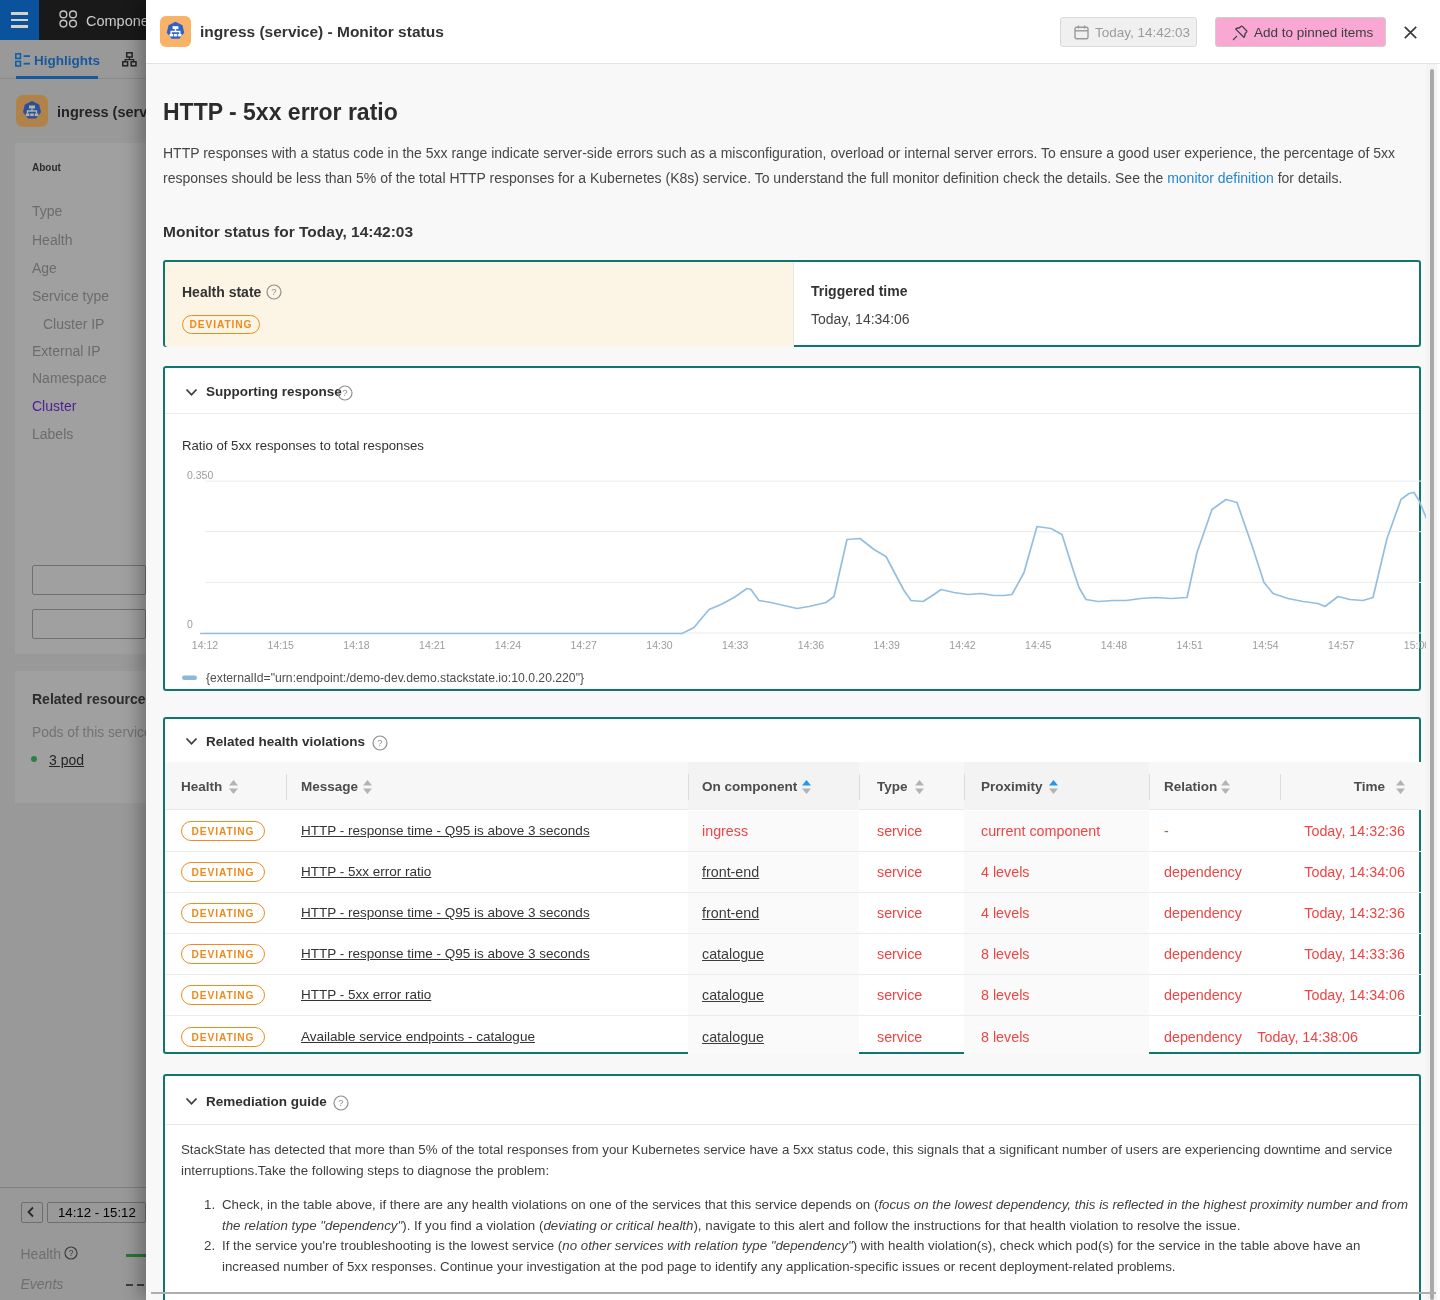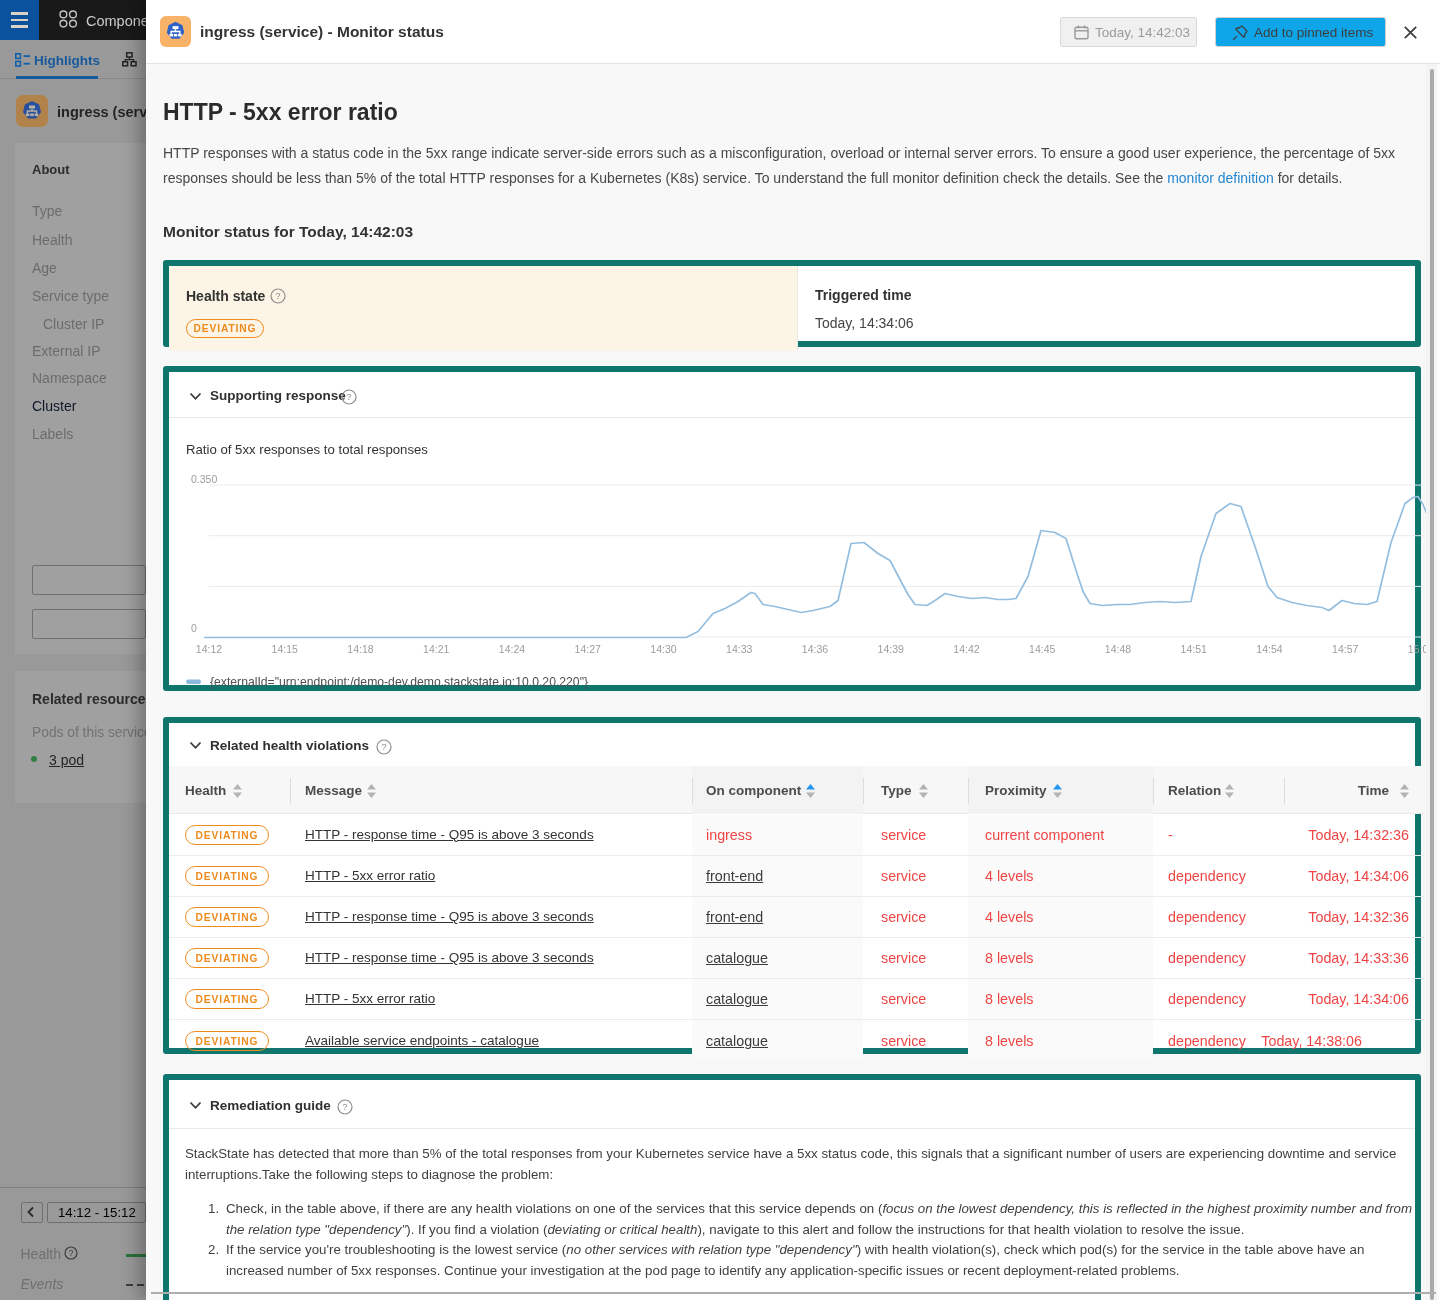--- a/index.html
+++ b/index.html
@@ -126,7 +126,7 @@
         </svg>
         <div class="abs" style="left:34px;top:7px;color:#9b9b9b;font-size:13.5px;">Today, 14:42:03</div>
       </div>
-      <div class="abs" style="left:1069px;top:16.5px;width:171px;height:30px;background:#0ea5e9;border:1px solid #cfcfcf;border-radius:3px;">
+      <div class="abs" style="left:1069px;top:16.5px;width:171px;height:30px;background:#f9a8d4;border:1px solid #cfcfcf;border-radius:3px;">
         <svg class="abs" style="left:16px;top:7px;" width="16" height="16" viewBox="0 0 16 16">
           <path d="M7.1 3.1 L9.2 1.3 Q9.8 0.9 10.3 1.4 L14.6 5.7 Q15.1 6.2 14.7 6.8 L12.9 8.9 Q13.3 10.5 12.4 11.7 L11.9 12.3 L3.7 4.1 L4.3 3.6 Q5.5 2.7 7.1 3.1 Z M4.6 11.4 L1.4 14.6" fill="none" stroke="#3f3f3f" stroke-width="1.3" stroke-linejoin="round" stroke-linecap="round"></path>
         </svg>

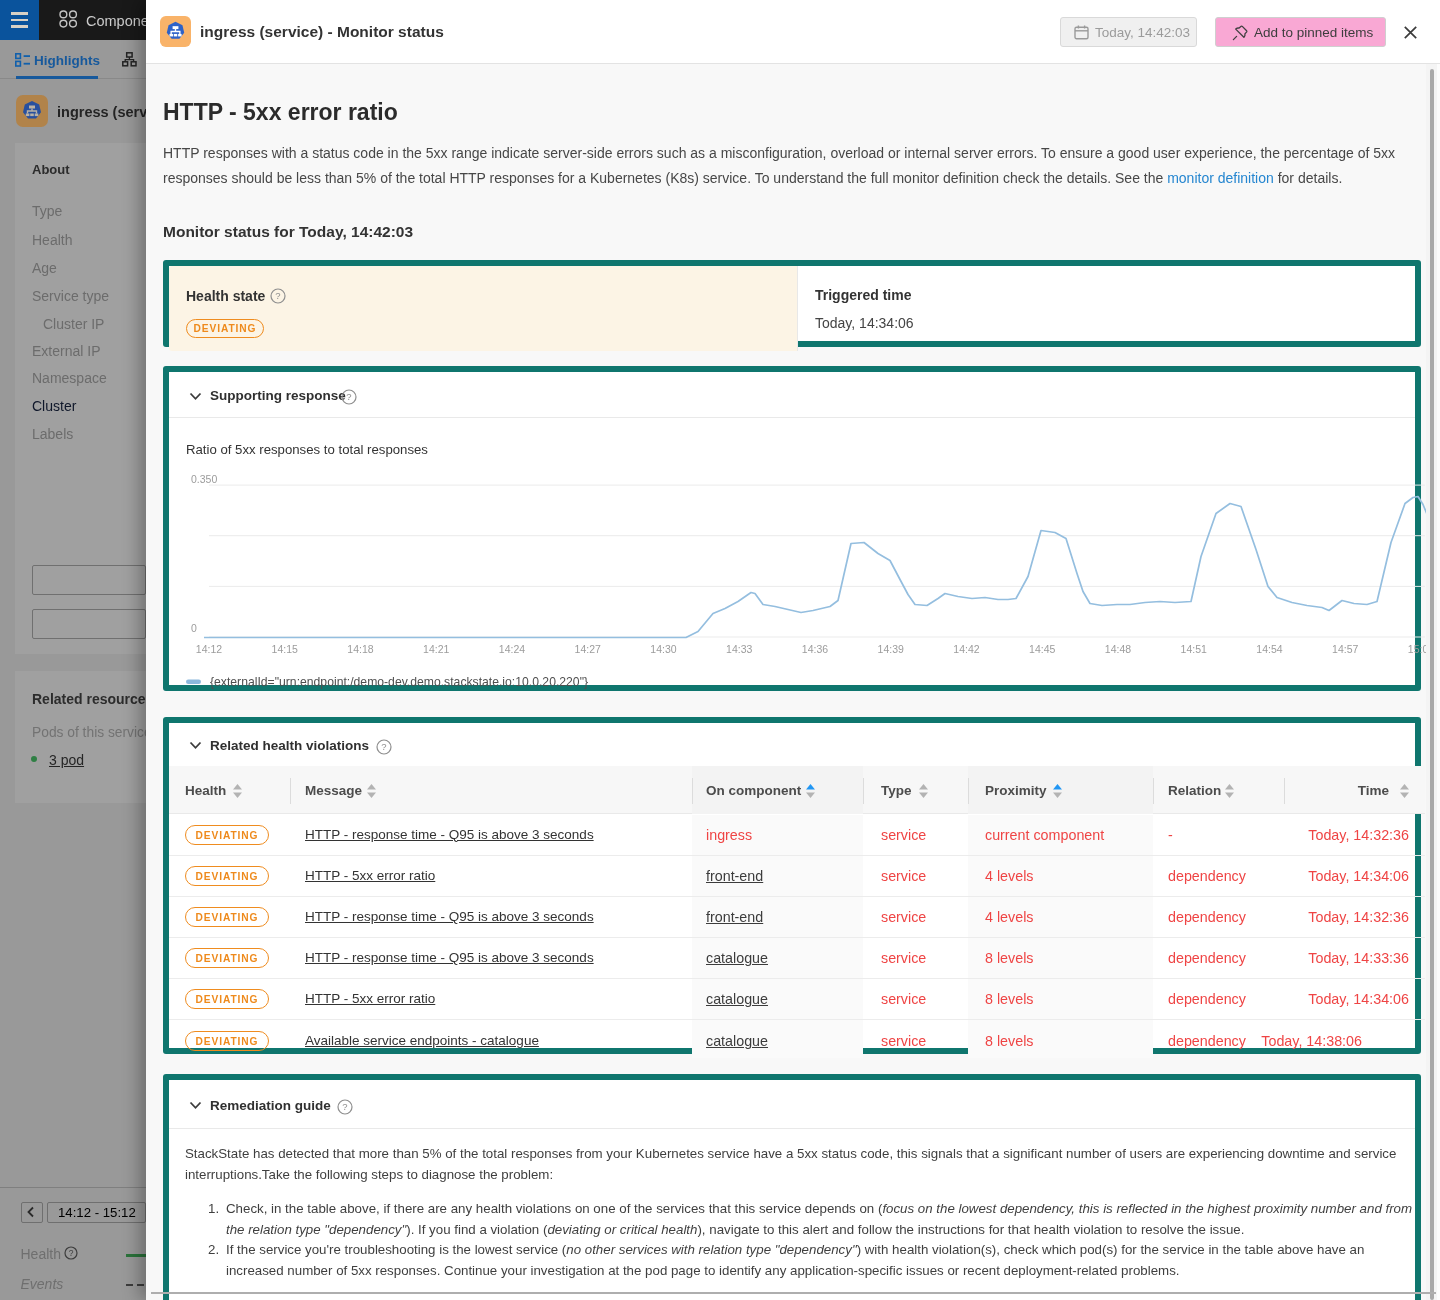--- a/index.html
+++ b/index.html
@@ -70,7 +70,7 @@
     <div class="abs" style="left:57px;top:104px;color:#242424;font-size:14.5px;font-weight:bold;">ingress (servic</div>
 
     <div class="abs" style="left:15px;top:142.5px;width:131px;height:511px;background:#a0a0a0;"></div>
-    <div class="abs" style="left:32px;top:162px;color:#2c2c2c;font-size:13px;font-weight:bold;">About</div>
+    <div class="abs" style="left:32px;top:162px;color:#2c2c2c;font-size:10px;font-weight:bold;">About</div>
     <div class="abs" style="left:32px;top:203px;color:#6c6c6c;font-size:14px;">Type</div>
     <div class="abs" style="left:32px;top:232px;color:#6c6c6c;font-size:14px;">Health</div>
     <div class="abs" style="left:32px;top:260px;color:#6c6c6c;font-size:14px;">Age</div>

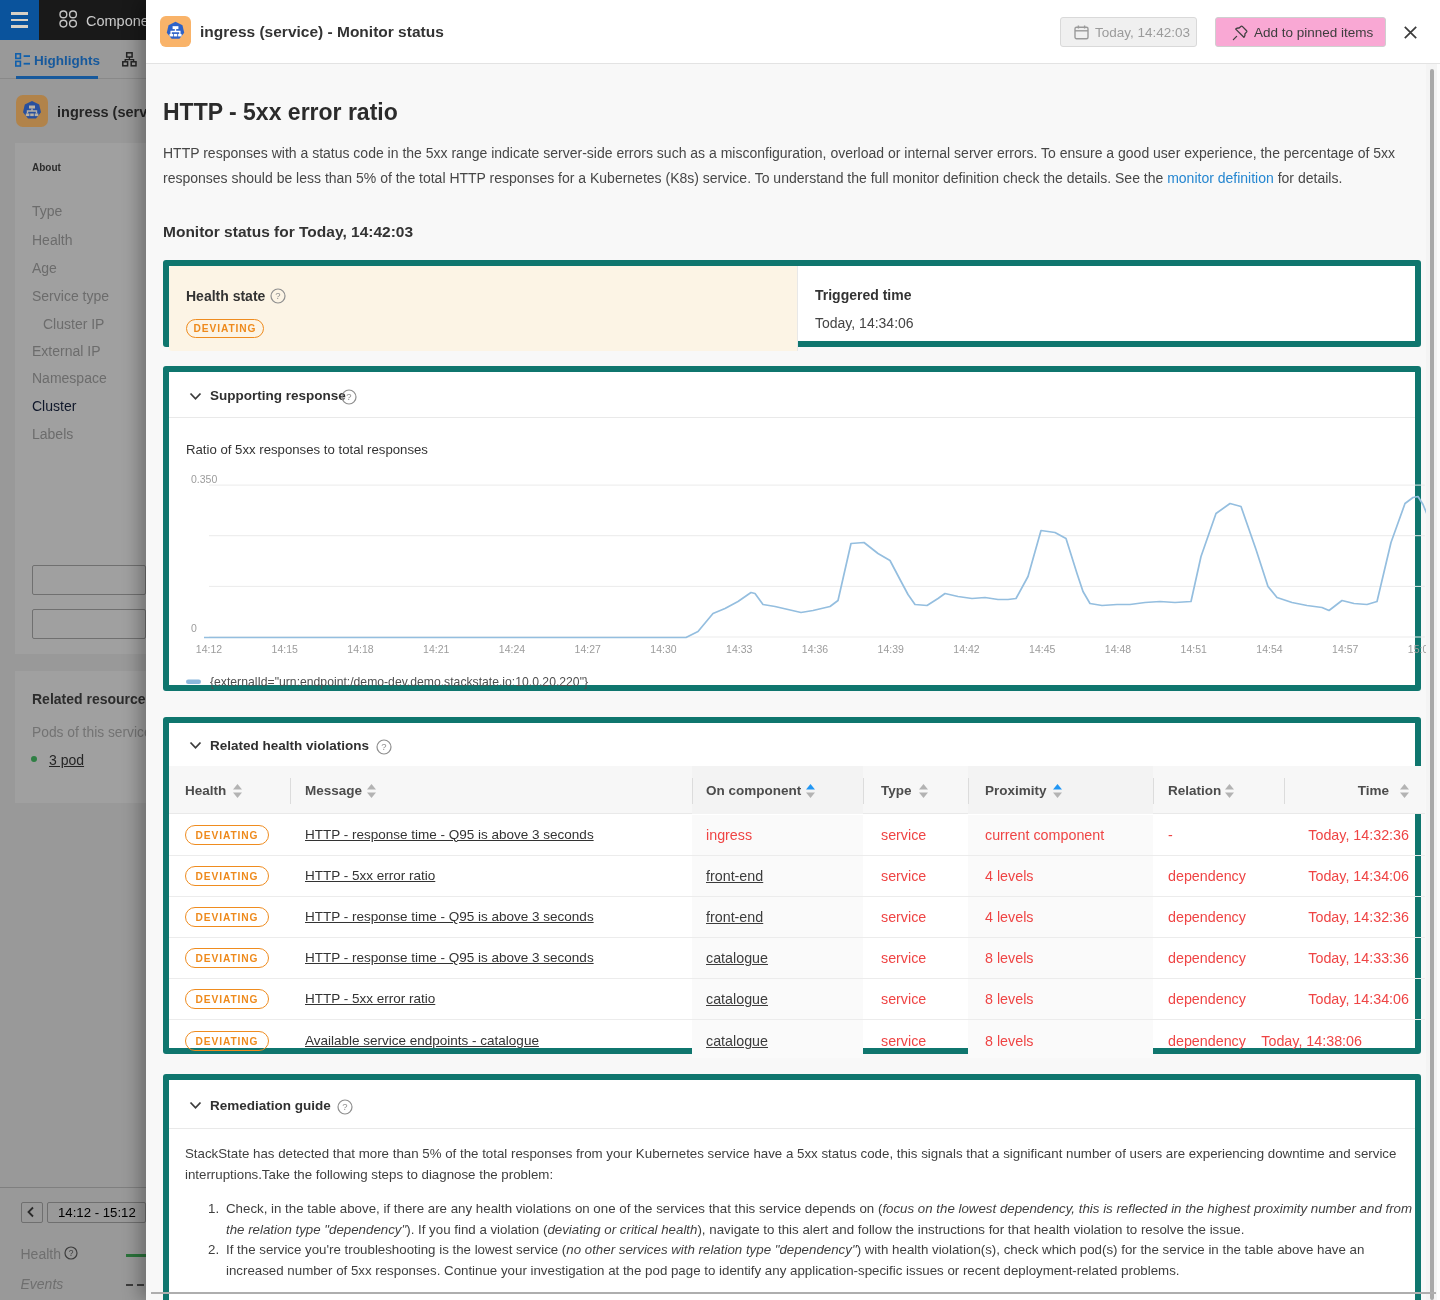--- a/index.html
+++ b/index.html
@@ -12,7 +12,7 @@
   
   #modal { position:absolute; left:146px; top:0; width:1294px; height:1300px; background:#f8f8f8; box-shadow:-7px 0 16px rgba(0,0,0,0.28); overflow:hidden; }
   #mheader { position:absolute; left:0; top:0; width:1294px; height:64px; background:#ffffff; border-bottom:1px solid #e3e3e3; }
-  .card { position:absolute; left:17px; width:1258px; background:#ffffff; border:6px solid #0f766e; border-radius:3px; }
+  .card { position:absolute; left:17px; width:1258px; background:#ffffff; border:2px solid #0f766e; border-radius:3px; }
   .cardhead { position:absolute; left:0; top:0; right:0; border-bottom:1px solid #e9e9e9; }
   .chev { stroke:#3c3c3c; stroke-width:1.8; fill:none; }
   .badge { position:absolute; border:1.4px solid #ef8c1f; color:#ee8a1c; border-radius:10.5px; font-size:10.2px; font-weight:bold; letter-spacing:0.9px; text-align:center; line-height:18px; }

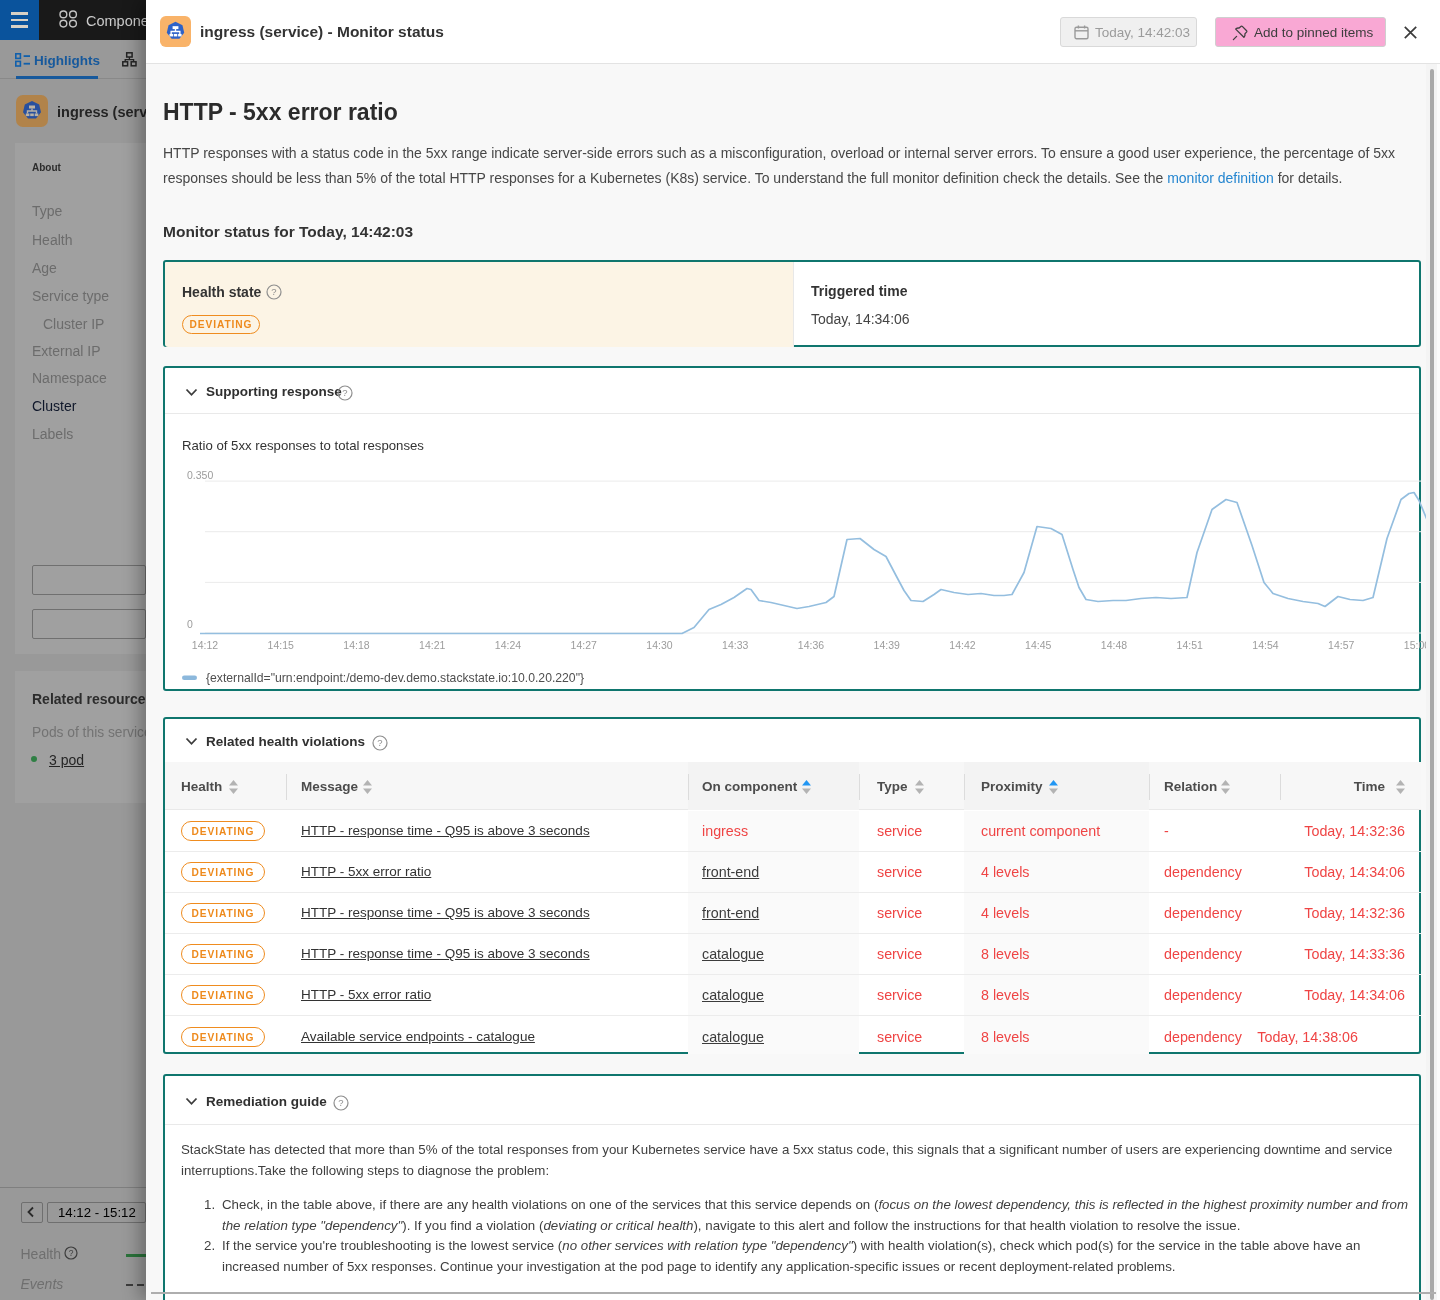--- a/index.html
+++ b/index.html
@@ -78,7 +78,7 @@
     <div class="abs" style="left:32px;top:315.5px;color:#6c6c6c;font-size:14px;margin-left:11px;">Cluster IP</div>
     <div class="abs" style="left:32px;top:343px;color:#6c6c6c;font-size:14px;">External IP</div>
     <div class="abs" style="left:32px;top:370px;color:#6c6c6c;font-size:14px;">Namespace</div>
-    <div class="abs" style="left:32px;top:397.5px;color:#0f172a;font-size:14px;">Cluster</div>
+    <div class="abs" style="left:32px;top:397.5px;color:#4c1d95;font-size:14px;">Cluster</div>
     <div class="abs" style="left:32px;top:425.5px;color:#6c6c6c;font-size:14px;">Labels</div>
     <div class="abs" style="left:32px;top:564.5px;width:114px;height:30.5px;border:1px solid #707070;border-radius:2px;"></div>
     <div class="abs" style="left:32px;top:608.5px;width:114px;height:30.5px;border:1px solid #707070;border-radius:2px;"></div>

